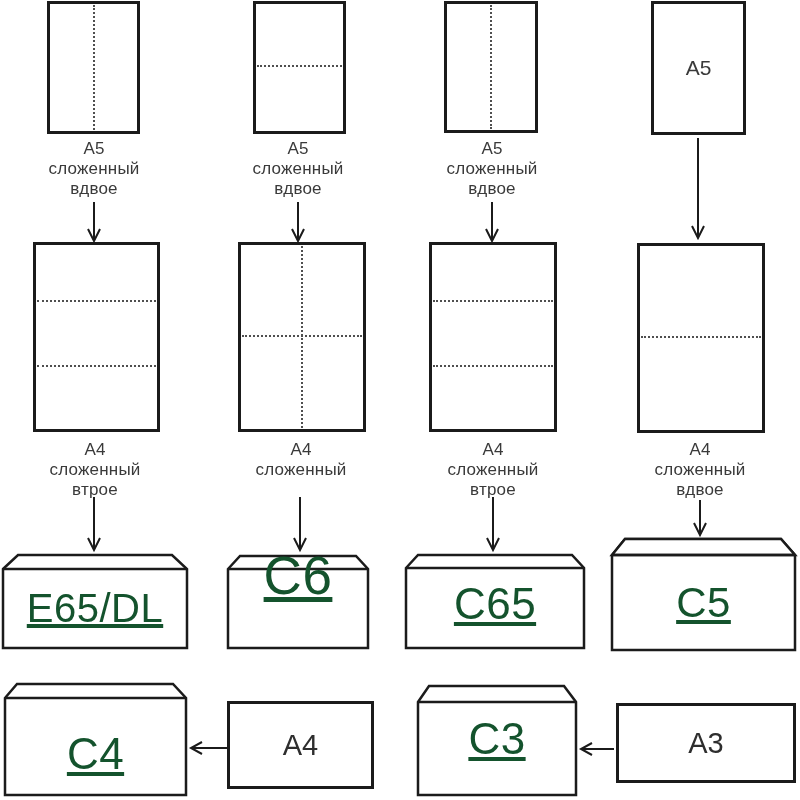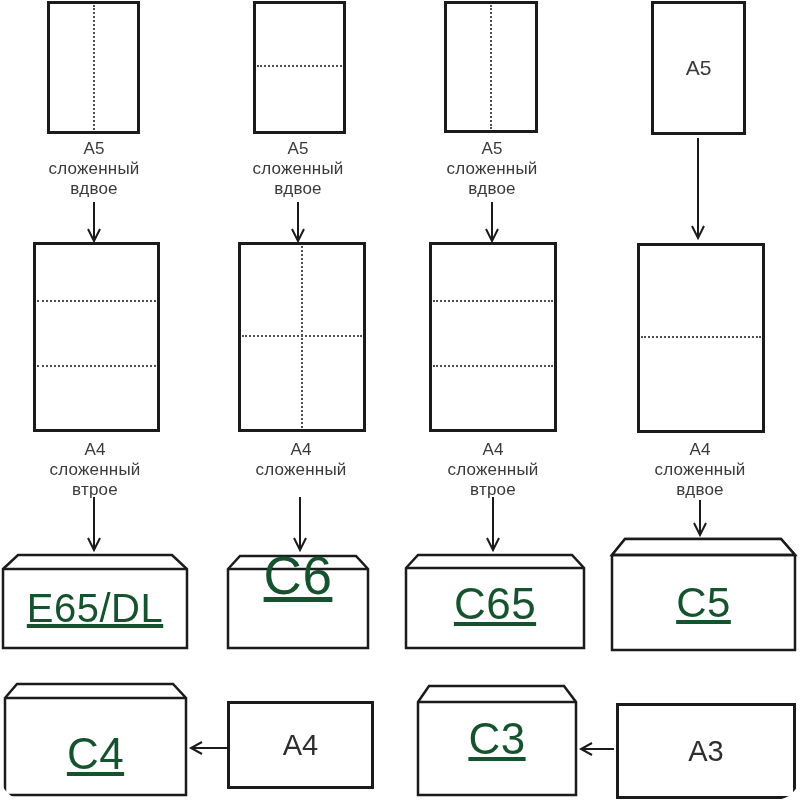--- a/index.html
+++ b/index.html
@@ -5,7 +5,7 @@
   html,body{margin:0;padding:0;background:#ffffff;}
   .canvas{
     position:relative;width:800px;height:800px;background:#ffffff;
-    font-family:"Liberation Sans",sans-serif;overflow:hidden;border-radius:25px;
+    font-family:"Liberation Sans",sans-serif;overflow:hidden;
   }
   .paper{
     position:absolute;background:#ffffff;border:3px solid #1b1b1b;box-sizing:border-box;

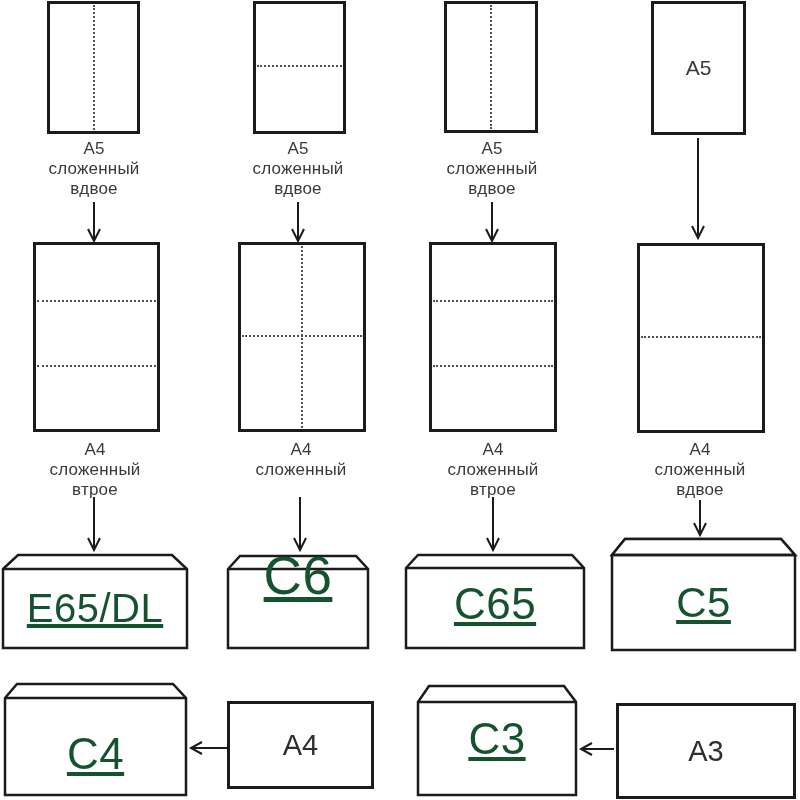--- a/index.html
+++ b/index.html
@@ -156,7 +156,7 @@
   <div class="paper" style="left:227px;top:701px;width:147px;height:88px">
     <div class="inner-label" style="font-size:29px;color:#2e2e2e">A4</div>
   </div>
-  <div class="paper" style="left:616px;top:703px;width:180px;height:96px">
+  <div class="paper" style="left:616px;top:703px;width:180px;height:80px">
     <div class="inner-label" style="font-size:29px;color:#2e2e2e">A3</div>
   </div>
 

